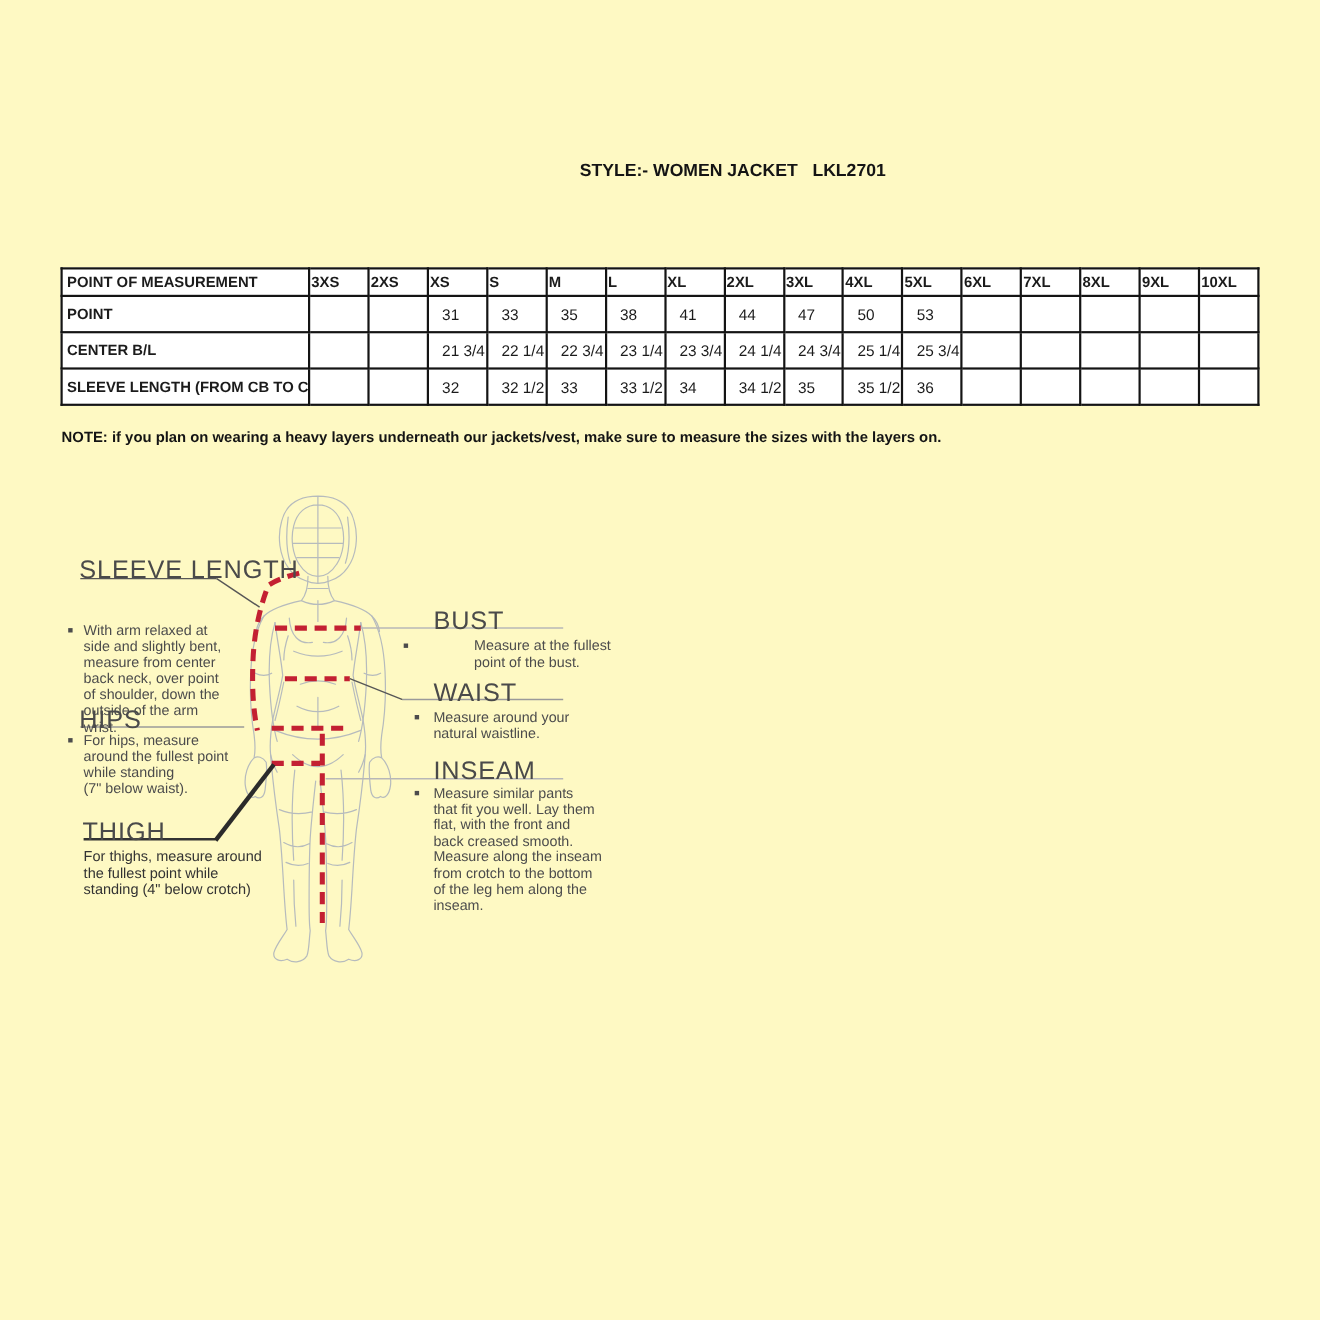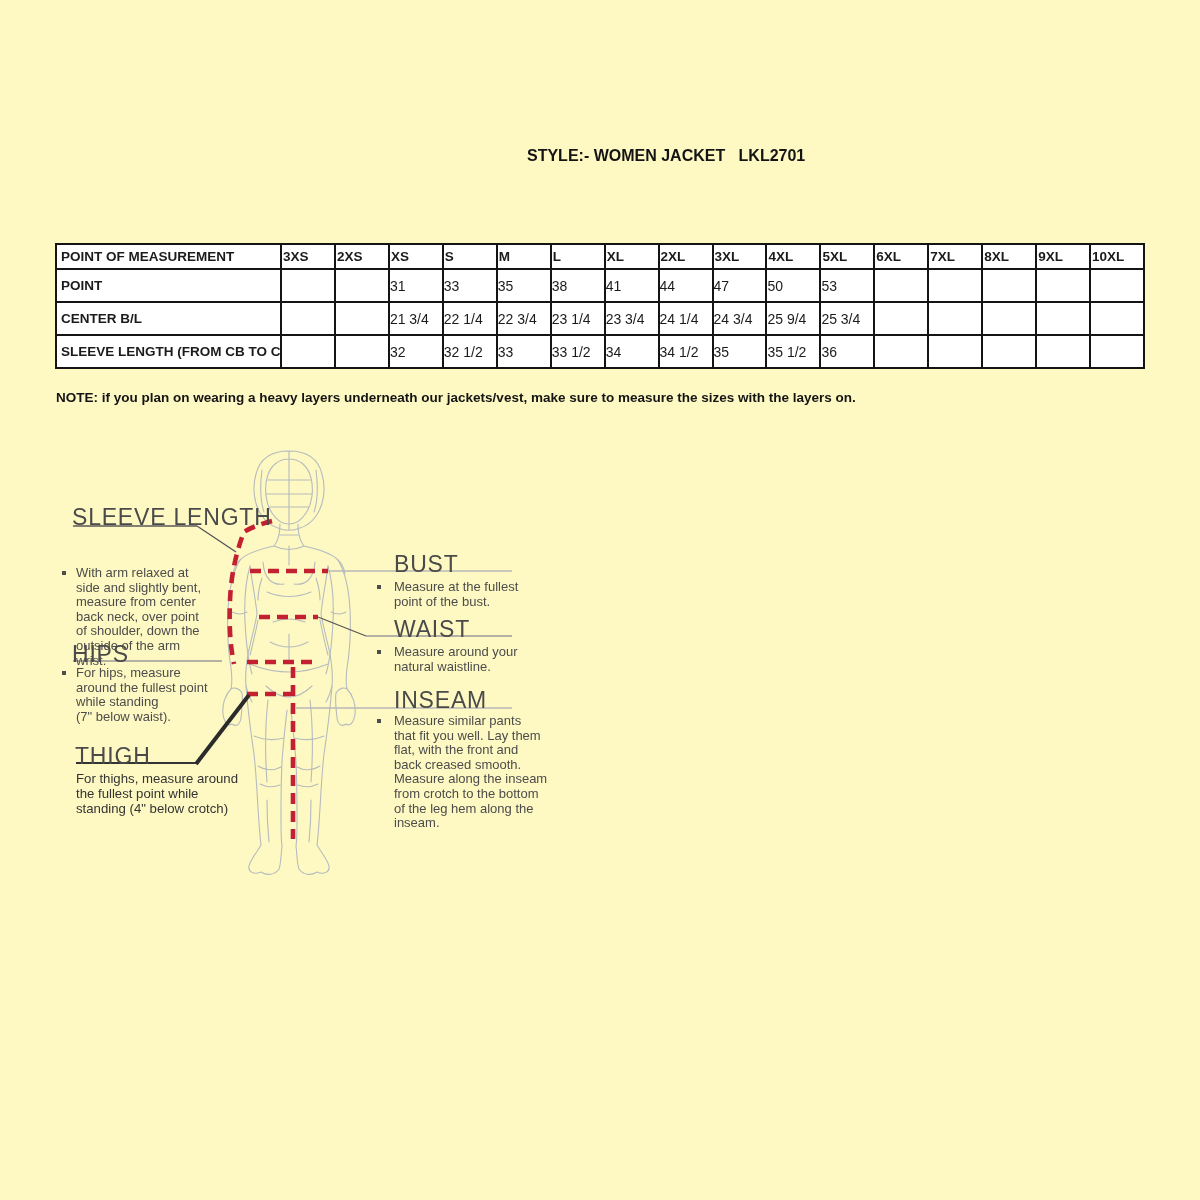--- a/index.html
+++ b/index.html
@@ -25,7 +25,7 @@
   table.size-table th.first { width:225px; text-align:left; padding-left:4px; }
   table.size-table tbody th { height:33px; font-size:13.5px; font-weight:bold; text-align:left; }
   table.size-table td {
-    height:31px; font-size:14px; font-weight:normal; text-align:left; padding-left:0;
+    height:31px; font-size:14px; font-weight:normal; text-align:left; padding-left:12px;
   }
   .note {
     position:absolute; left:56px; top:390px;

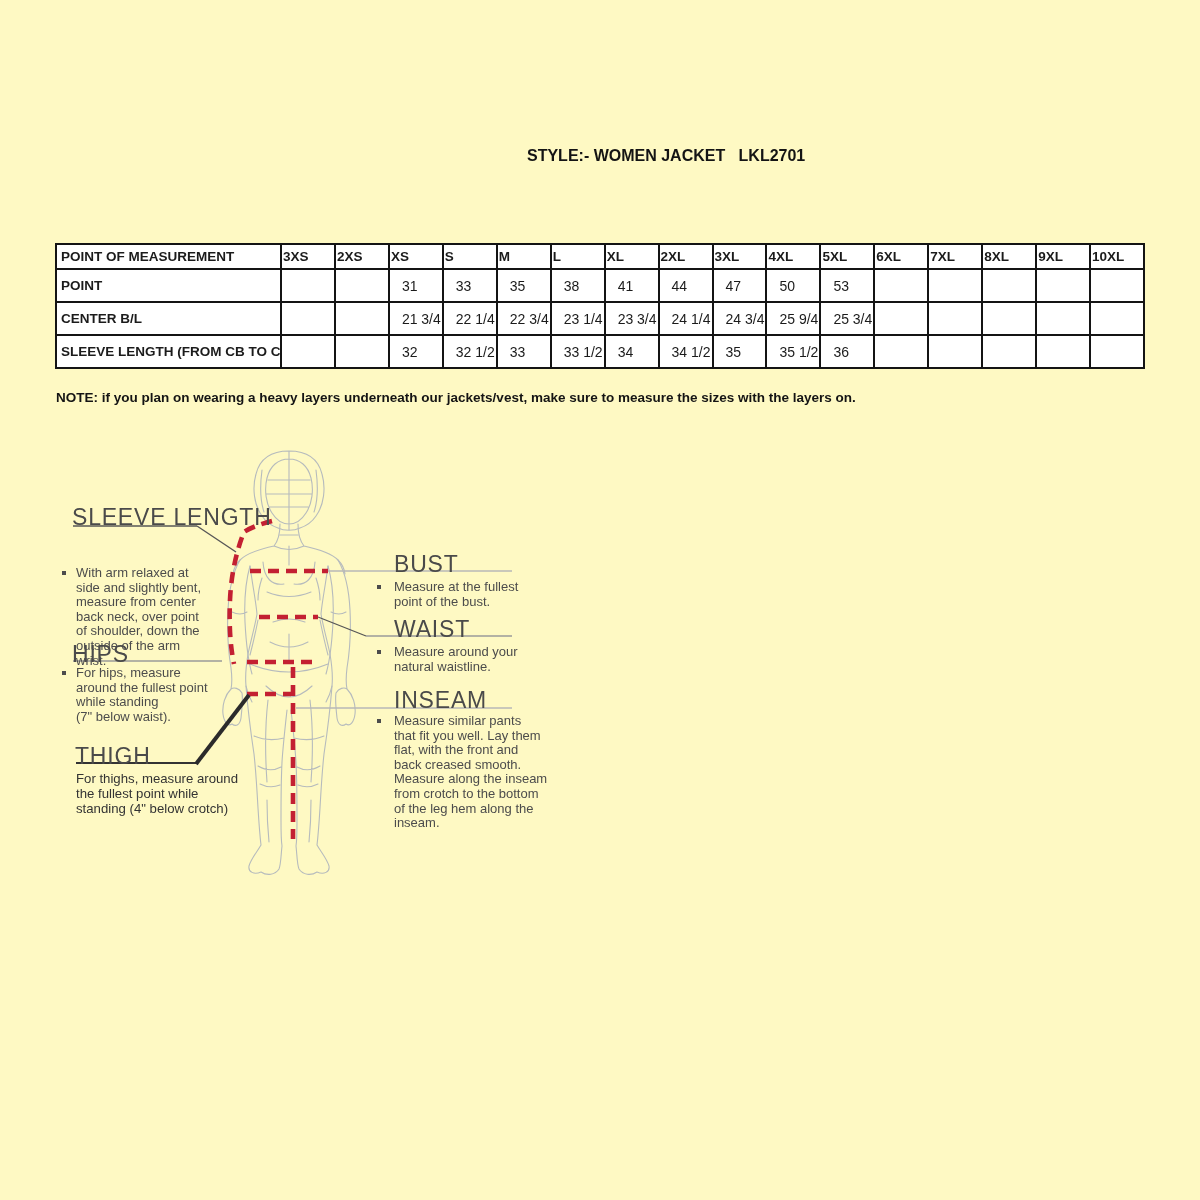--- a/index.html
+++ b/index.html
@@ -117,7 +117,7 @@
           <td>23 3/4</td>
           <td>24 1/4</td>
           <td>24 3/4</td>
-          <td>25 9/4</td>
+          <td>25 1/4</td>
           <td>25 3/4</td>
           <td></td>
           <td></td>

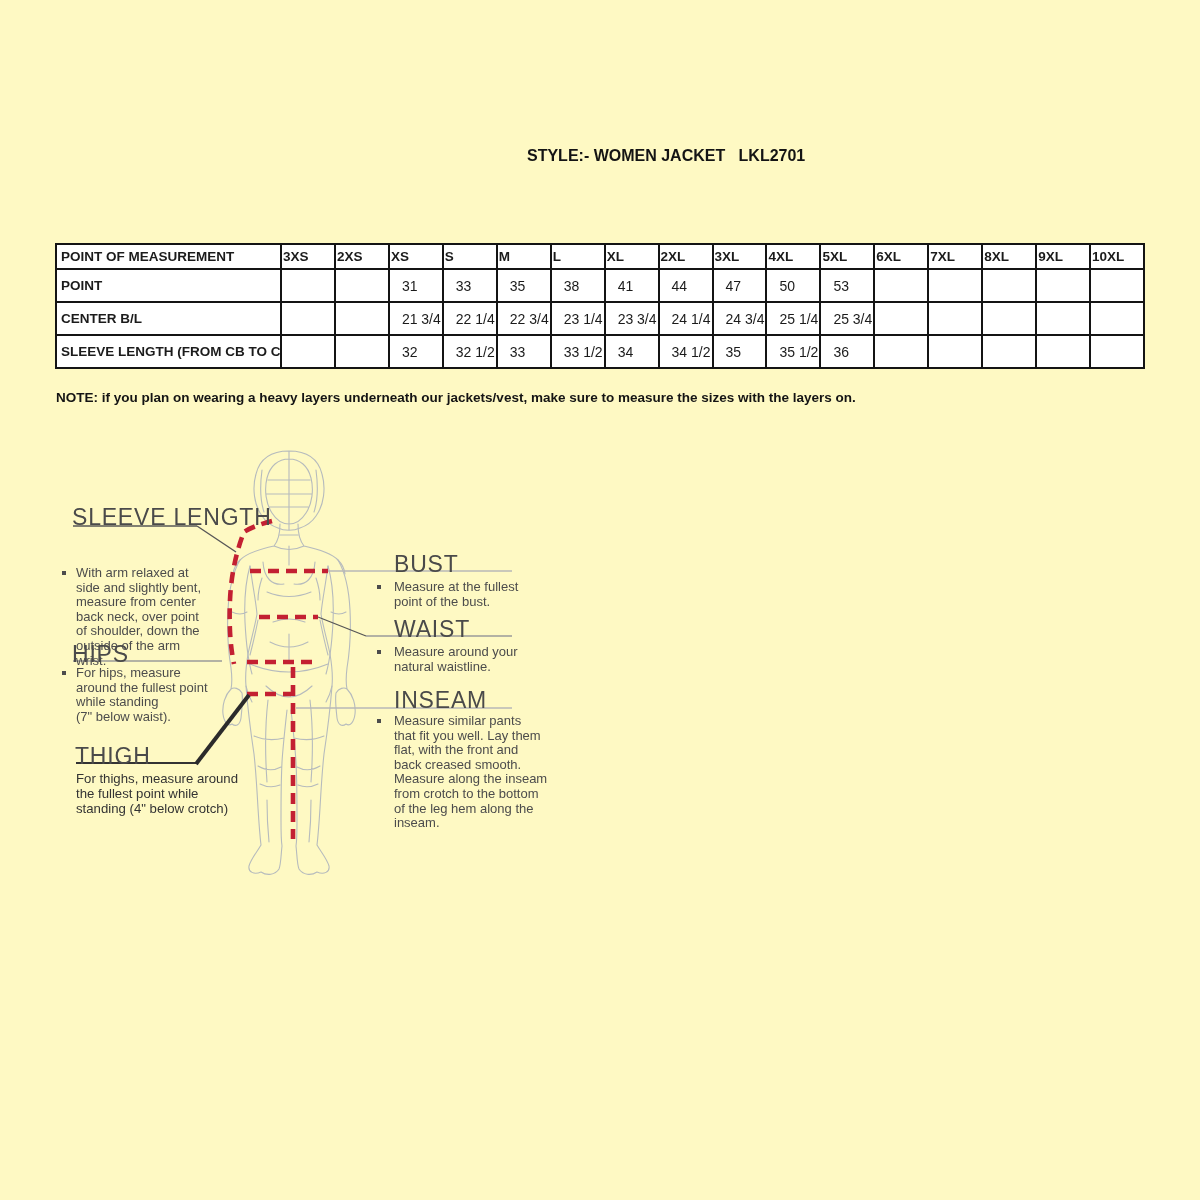--- a/index.html
+++ b/index.html
@@ -251,7 +251,7 @@
   </div>
 
   <h2 class="ghead" style="left:394px; top:551px;">BUST</h2>
-  <div class="gpara right" style="left:377px; top:580px;">
+  <div class="gpara right" style="left:367px; top:580px;gap:47px;">
     <span class="sq"></span>
     <p>Measure at the fullest
 point of the bust.</p>

